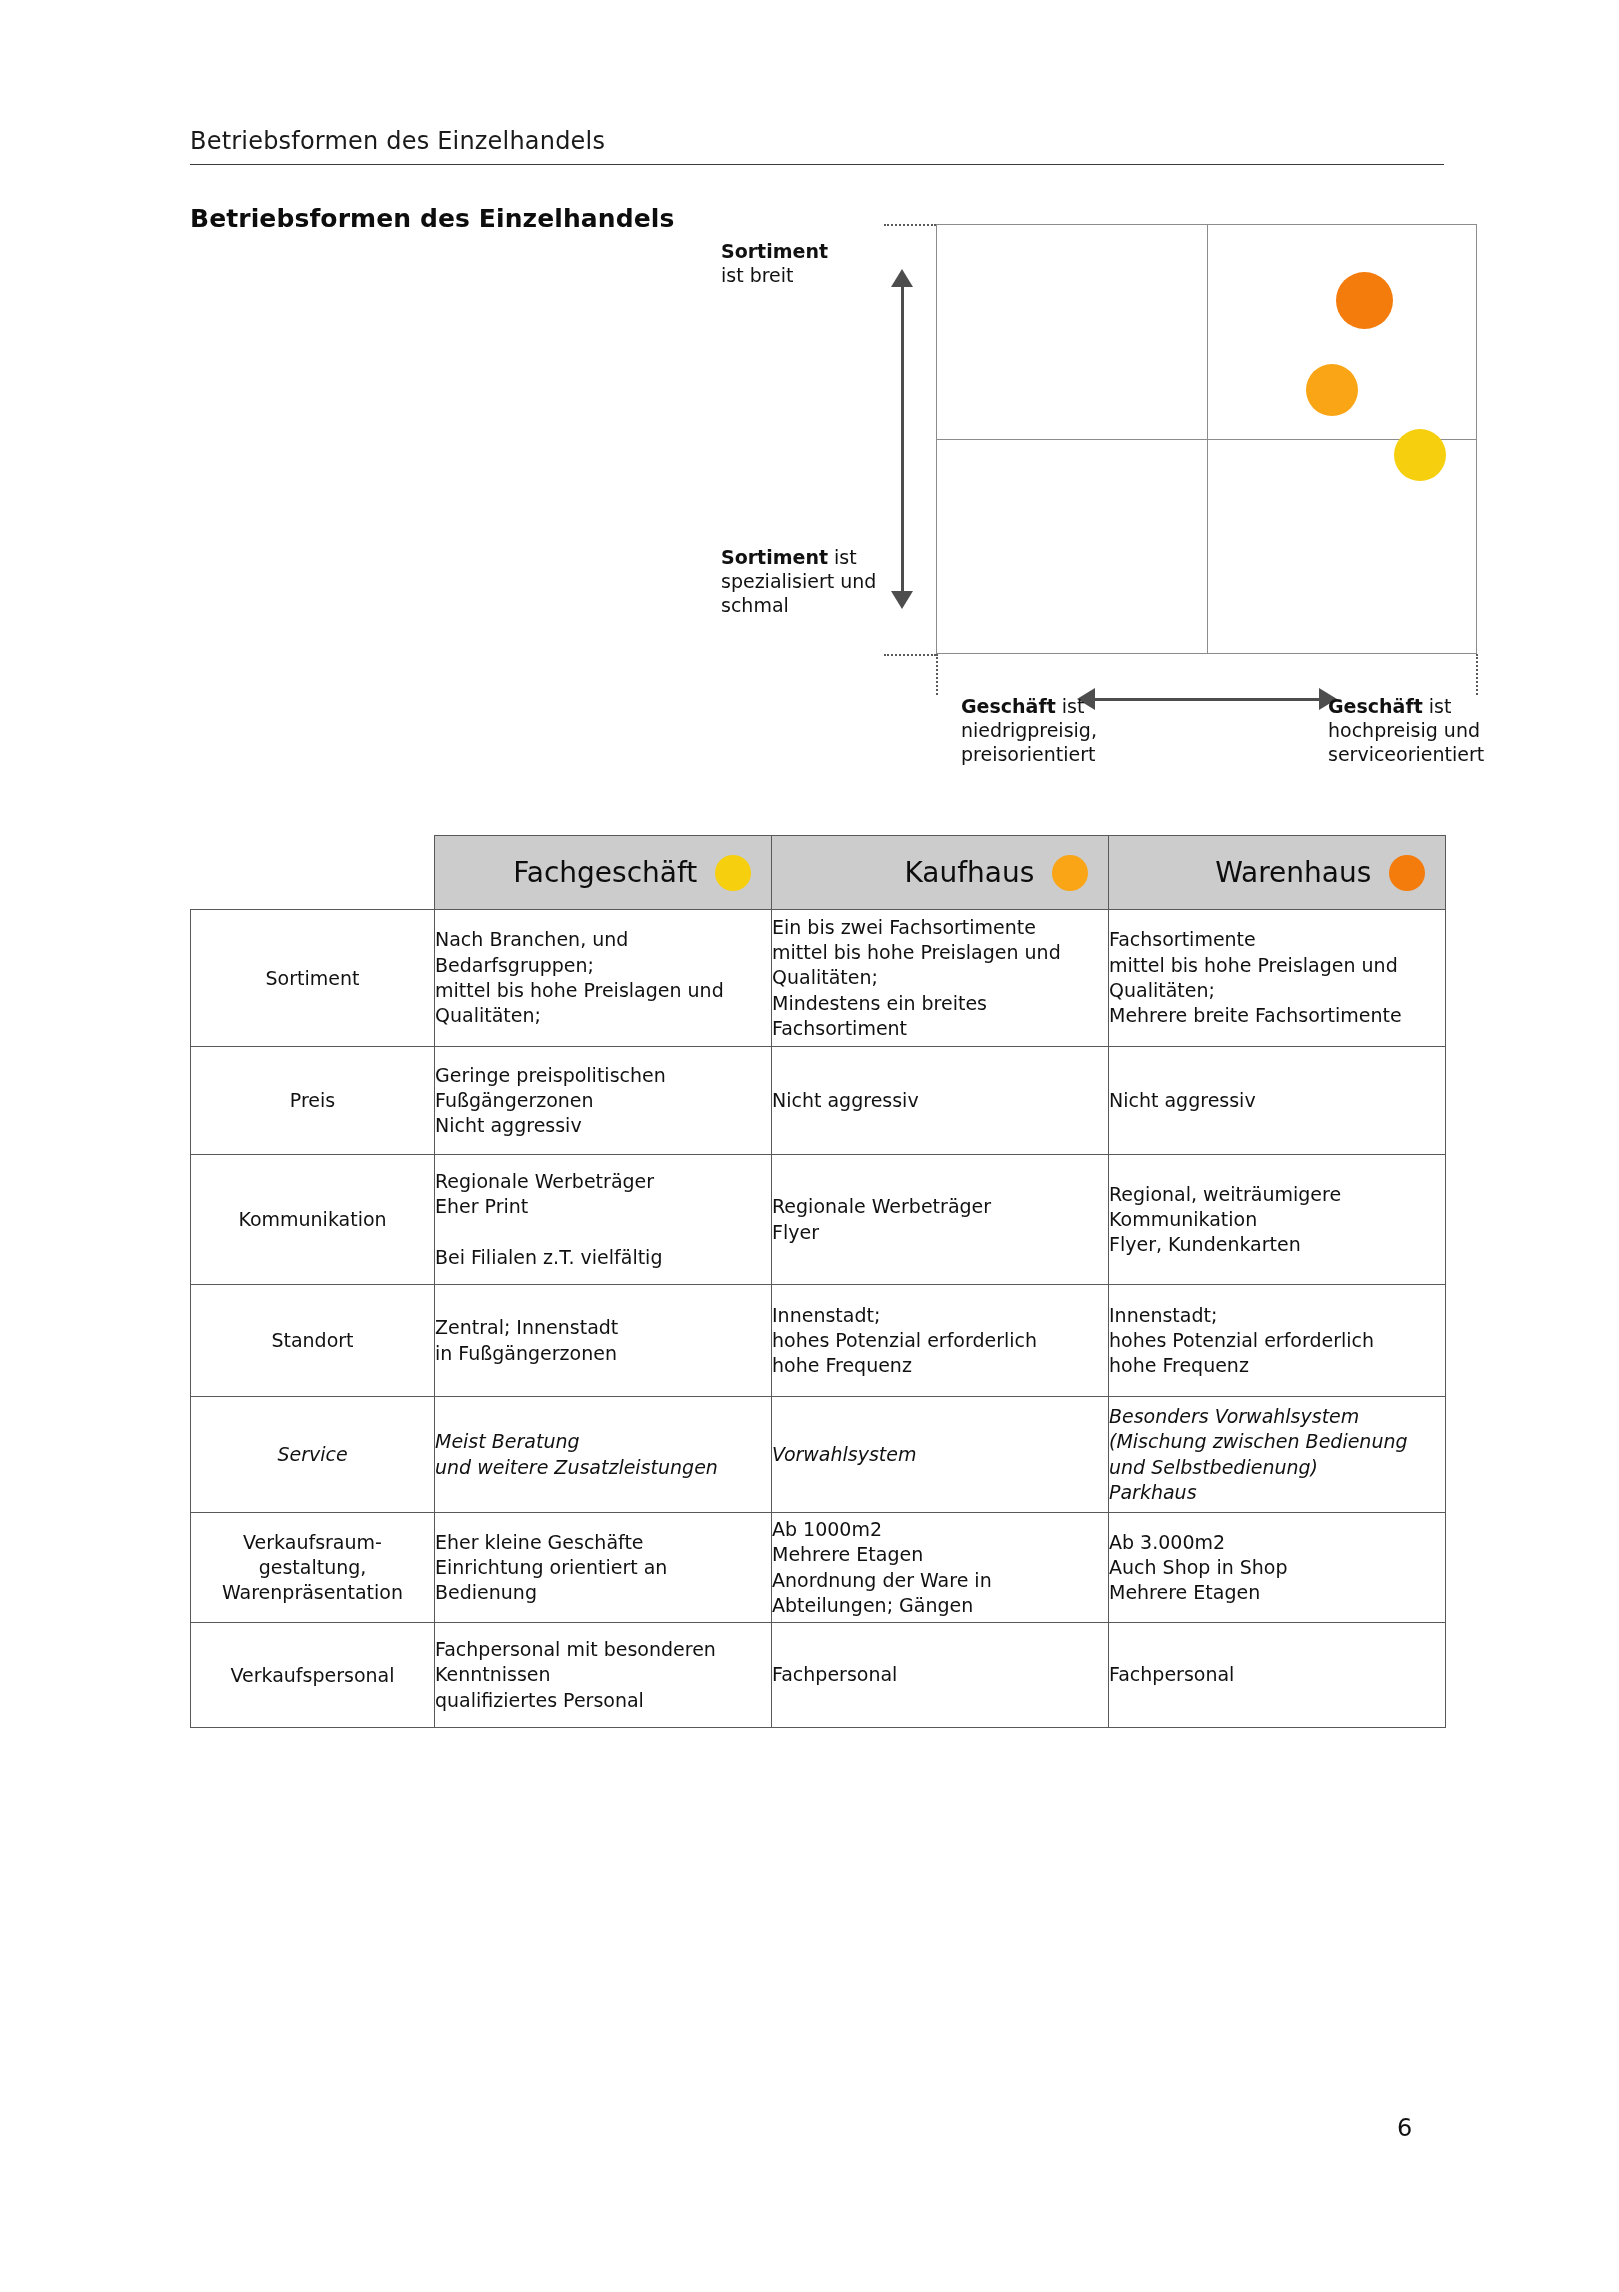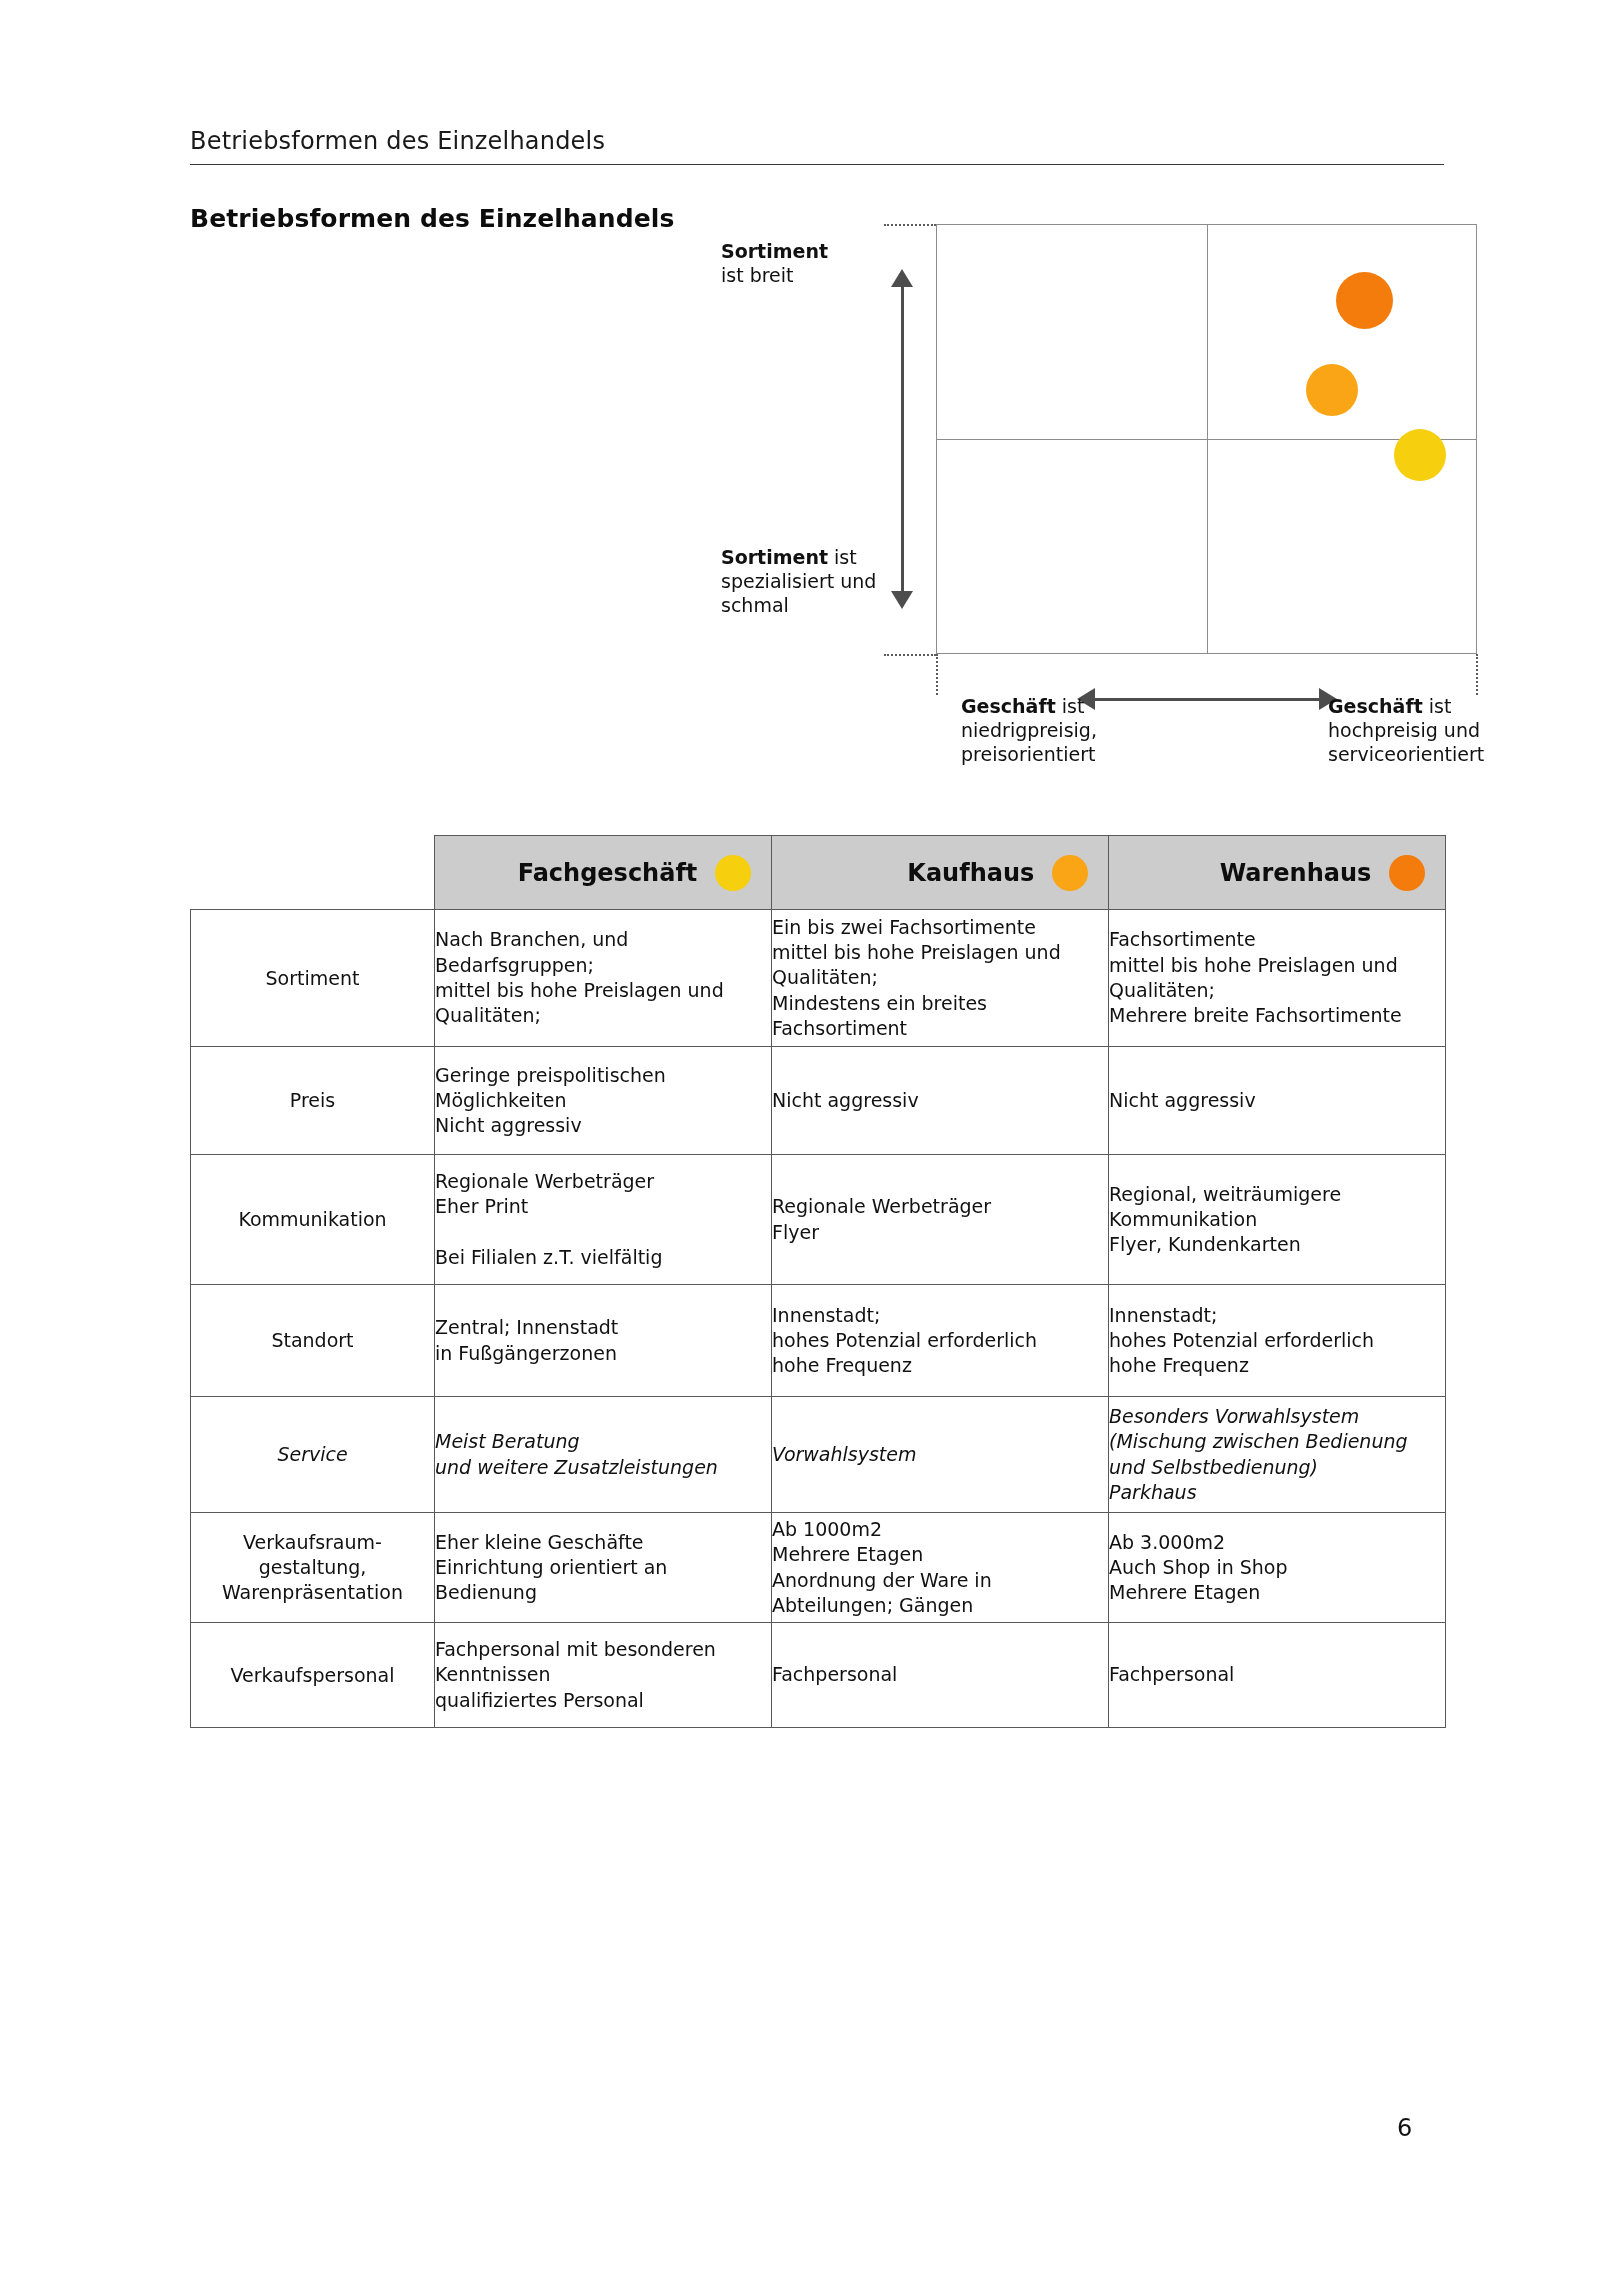--- a/index.html
+++ b/index.html
@@ -230,8 +230,8 @@
     gap: 18px;
   }
   .head-label {
-    font-size: 24px;
-    font-weight: 700;
+    font-size: 28px;
+    font-weight: 400;
     color: #0d0d0d;
     white-space: nowrap;
   }

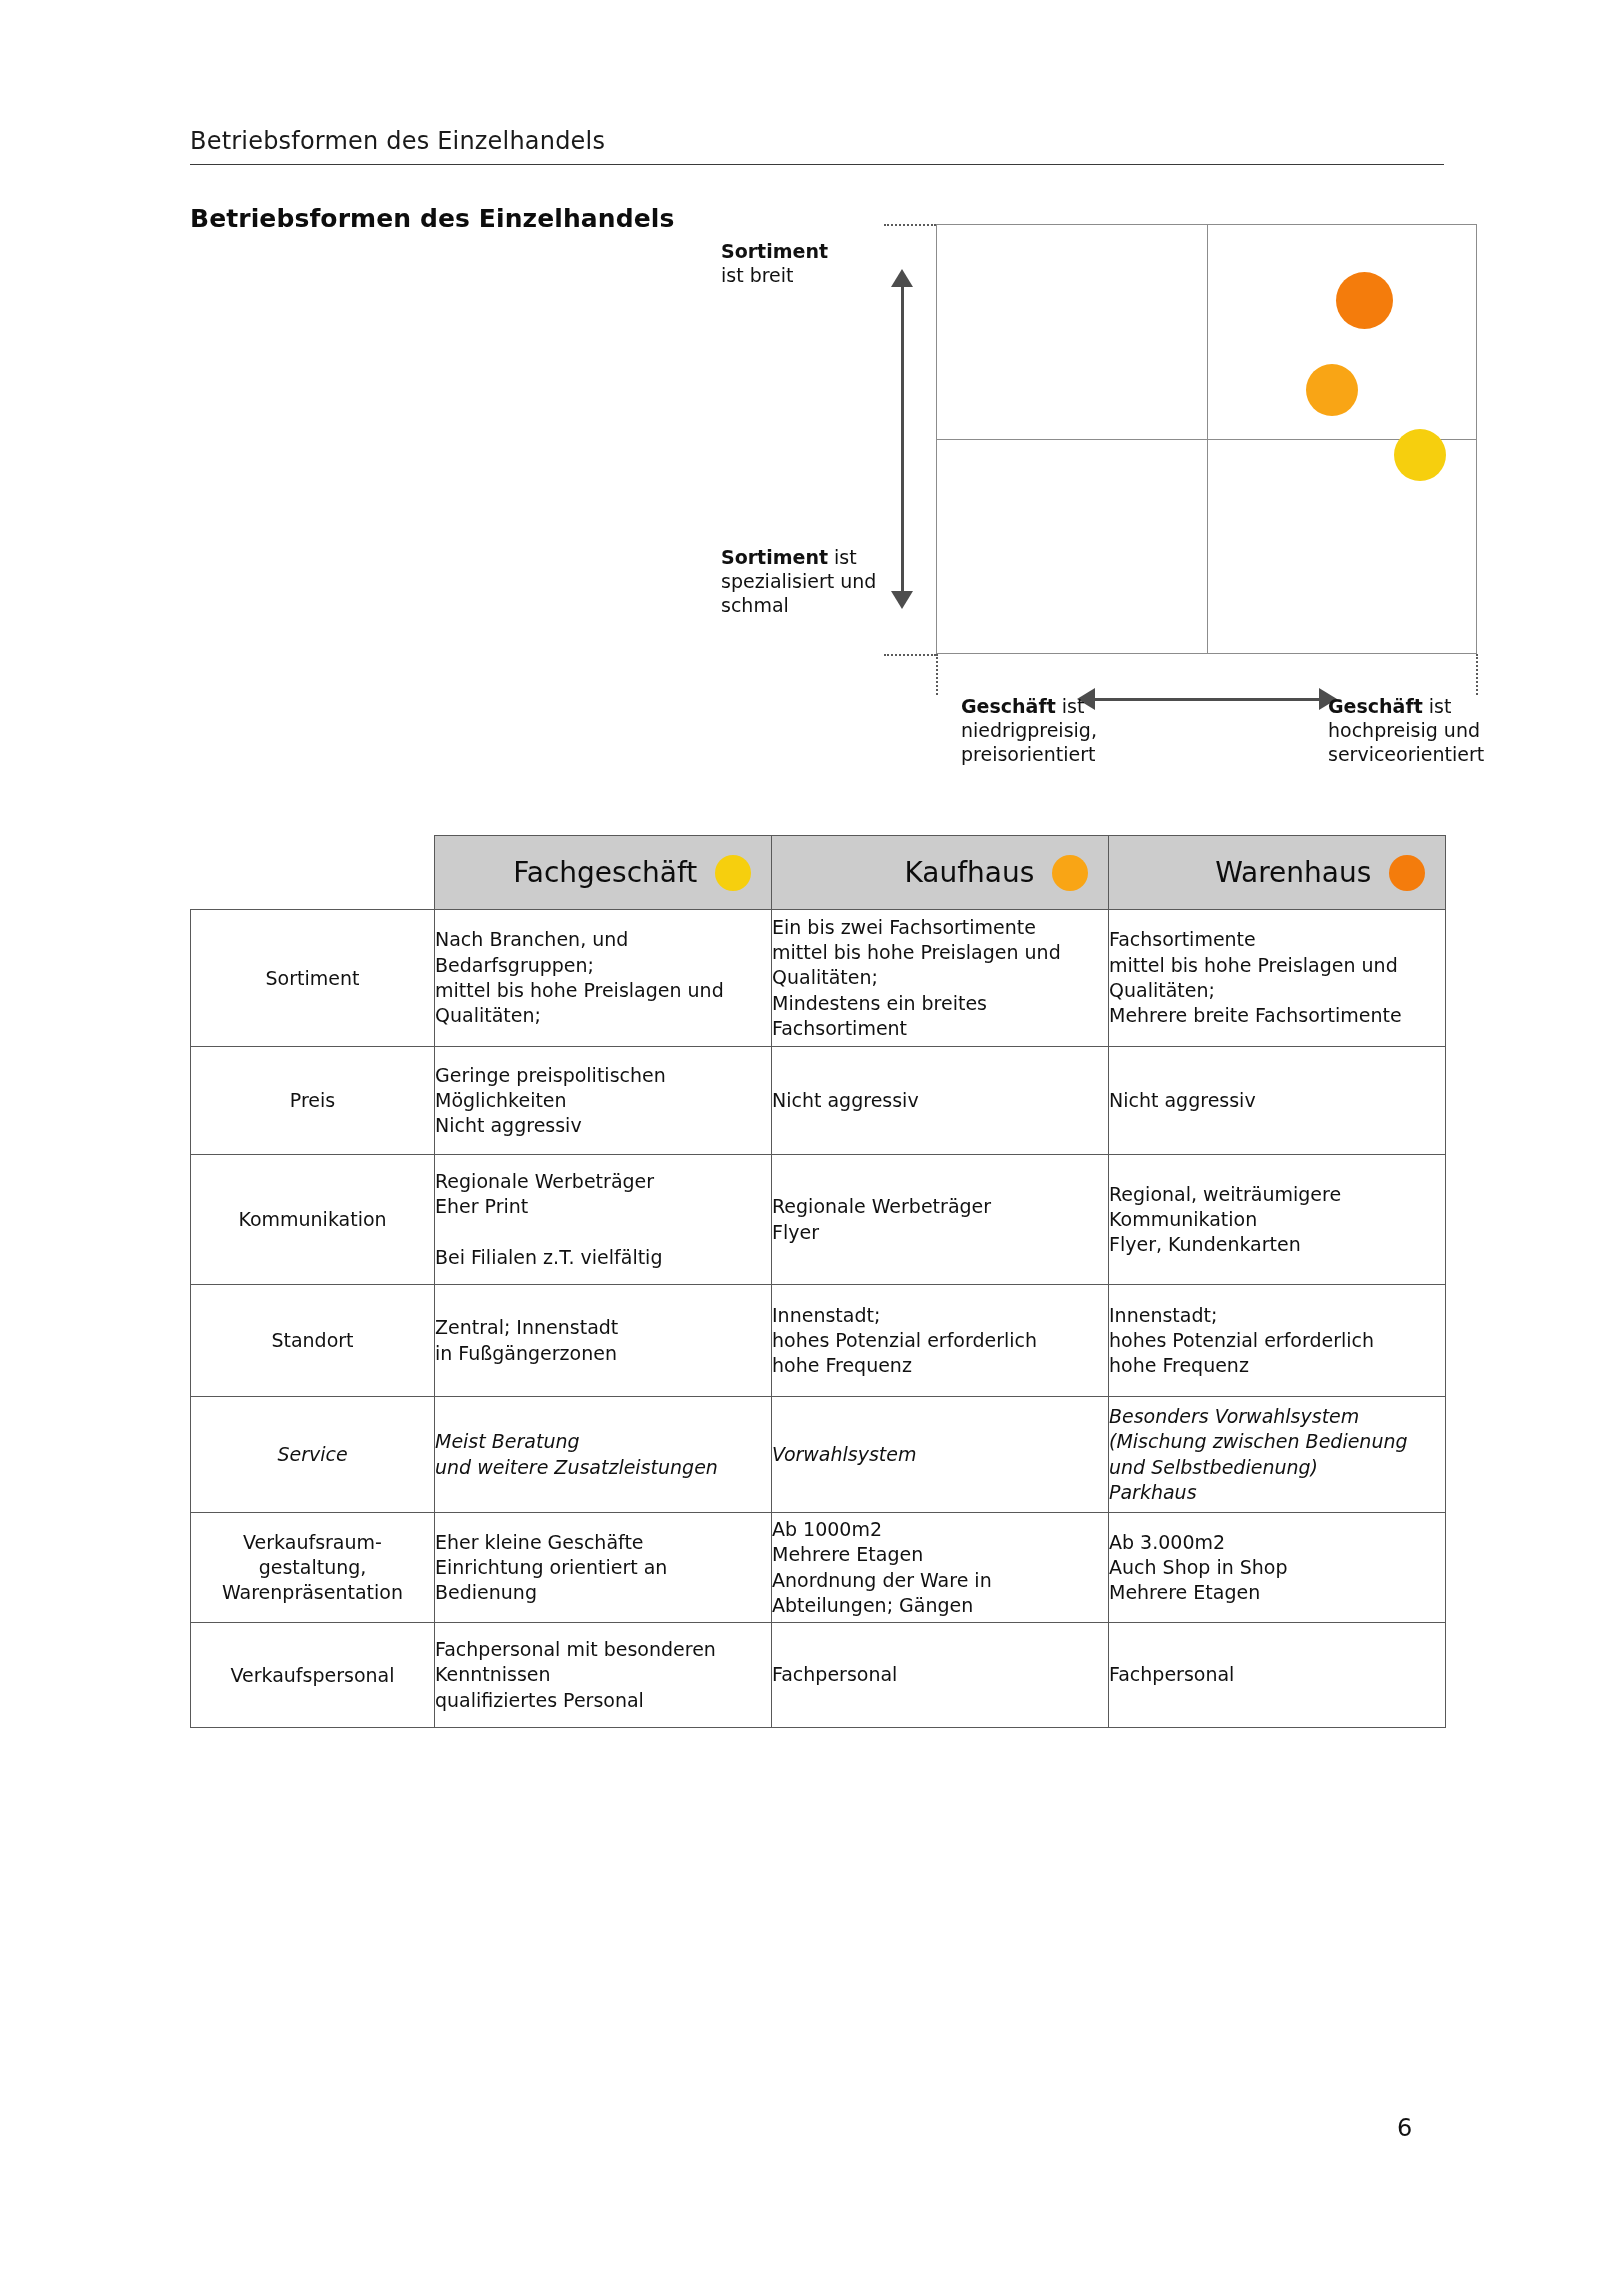--- a/index.html
+++ b/index.html
@@ -390,7 +390,7 @@
       <tr class="row-preis">
         <td class="attr-cell">Preis</td>
         <td class="body-cell">Geringe preispolitischen
-Möglichkeiten
+Fußgängerzonen
 Nicht aggressiv</td>
         <td class="body-cell">Nicht aggressiv</td>
         <td class="body-cell"> Nicht aggressiv</td>

